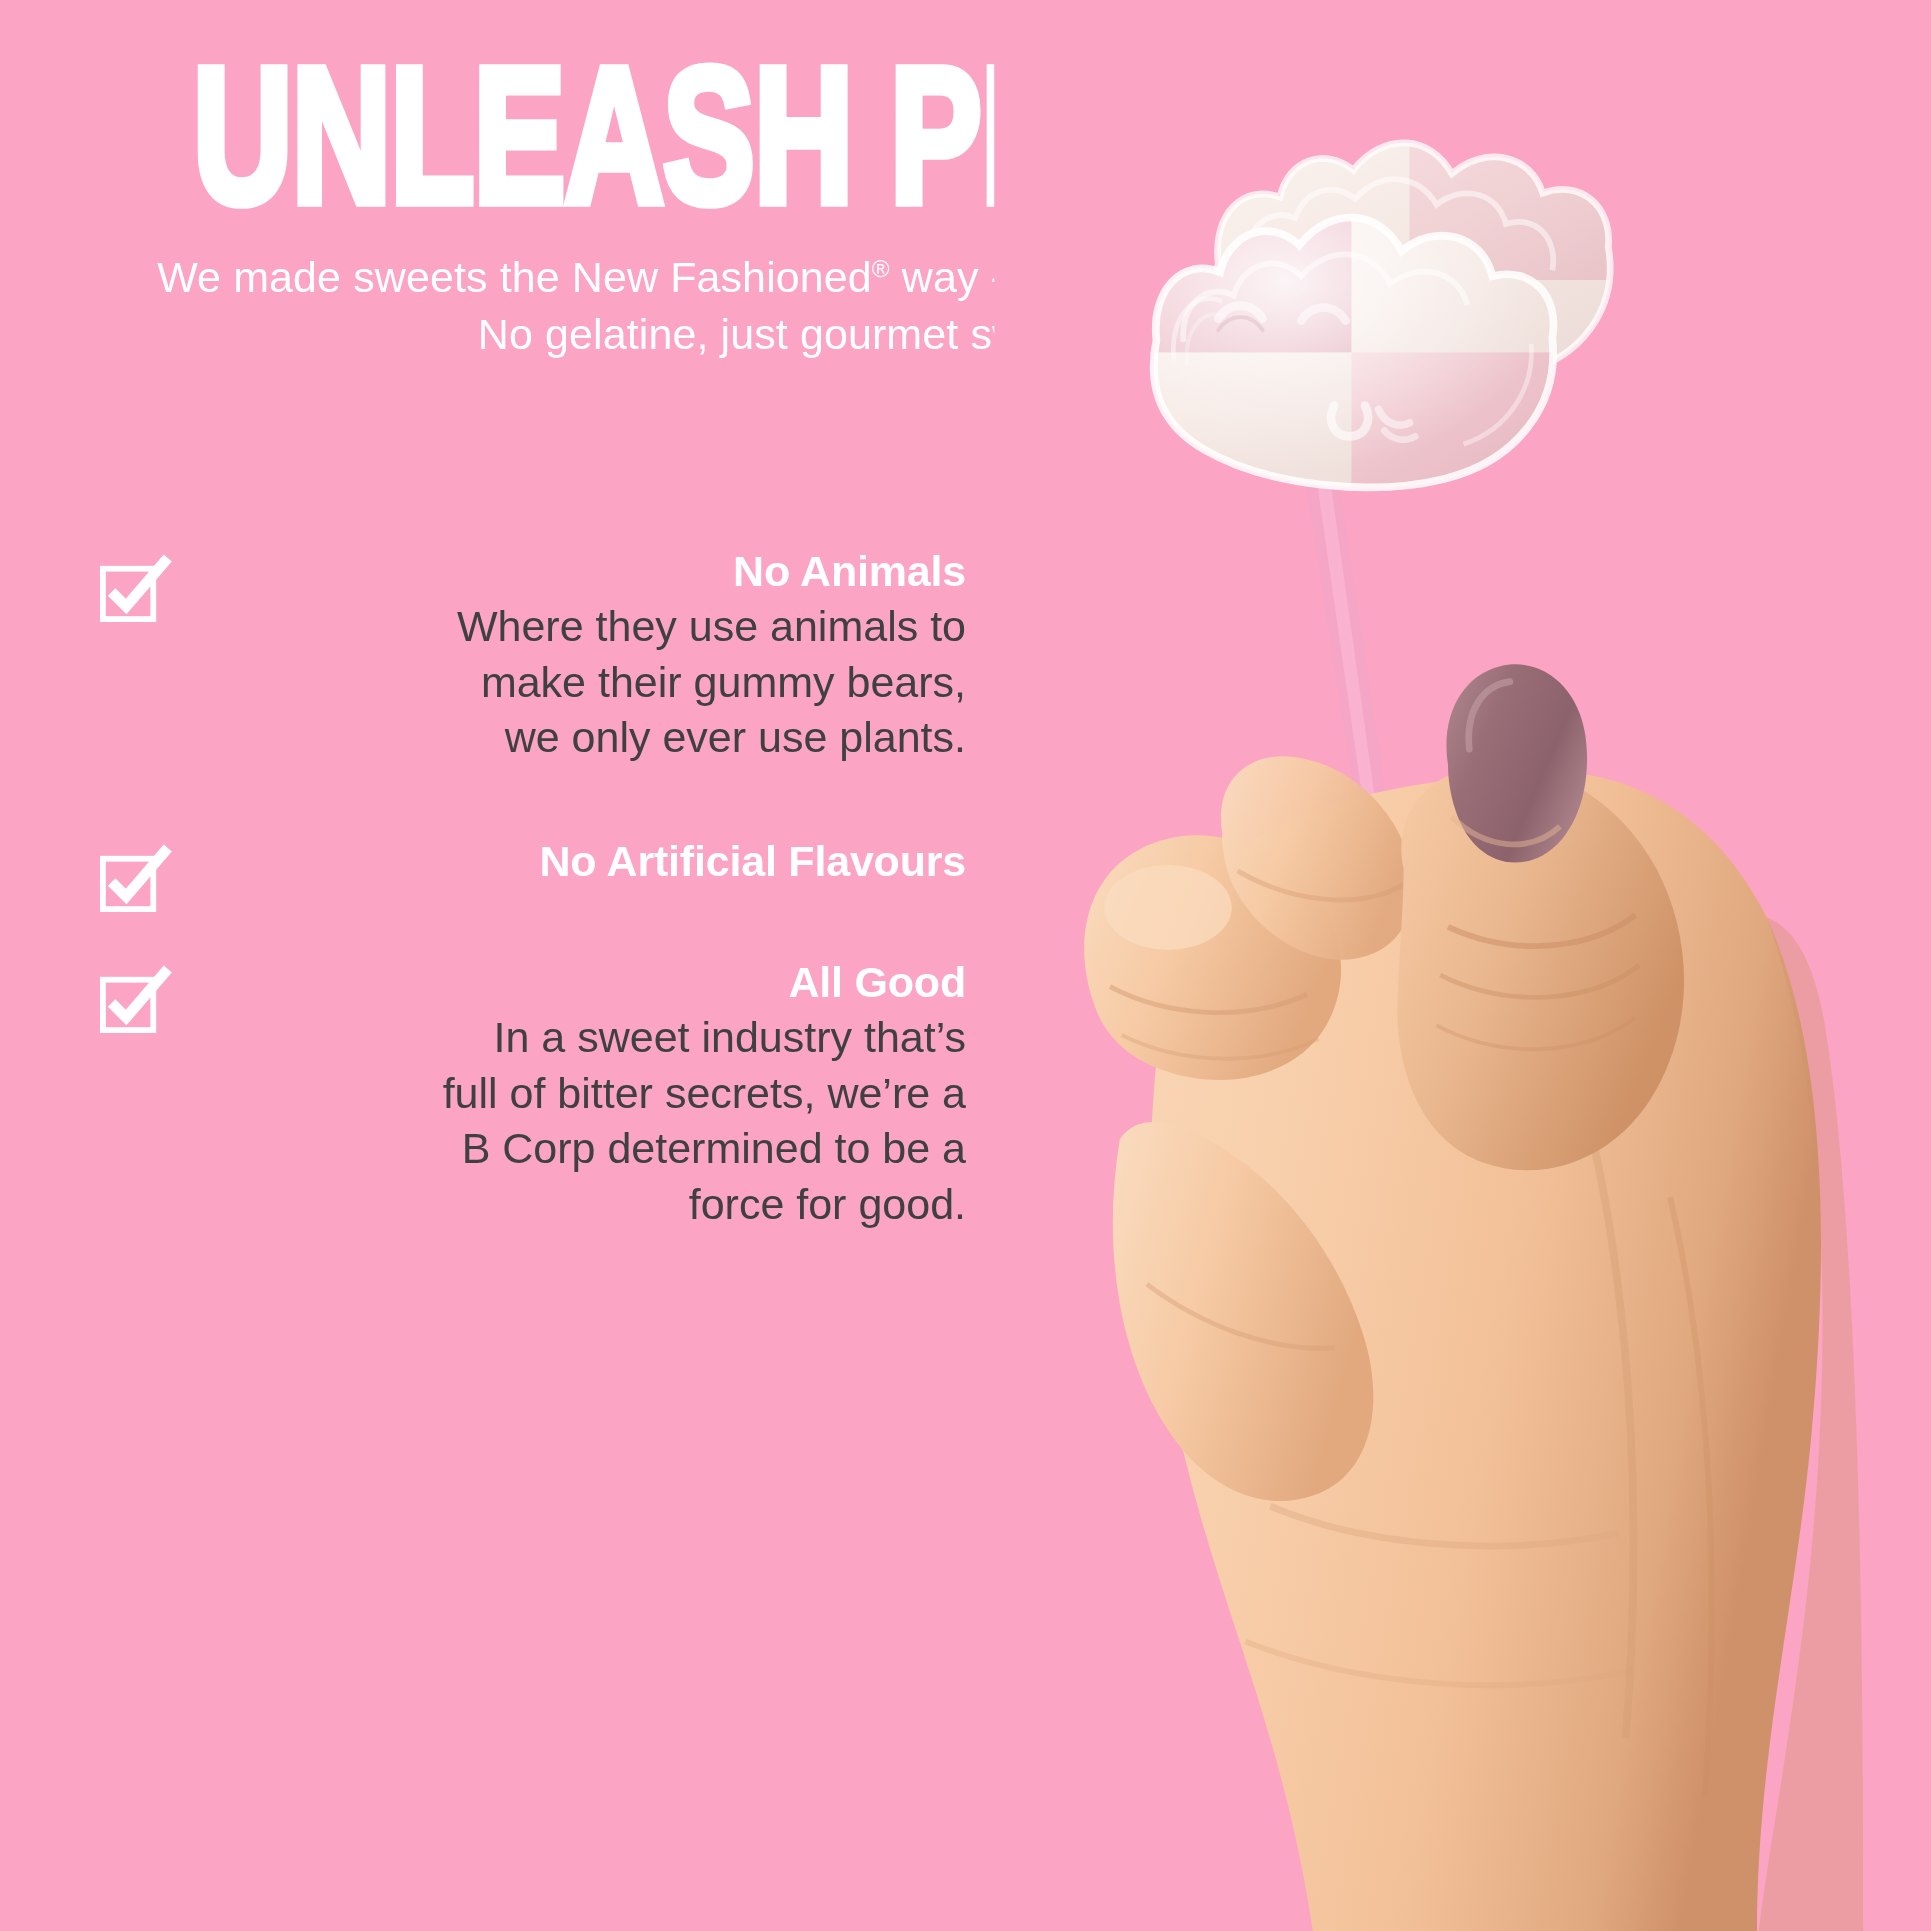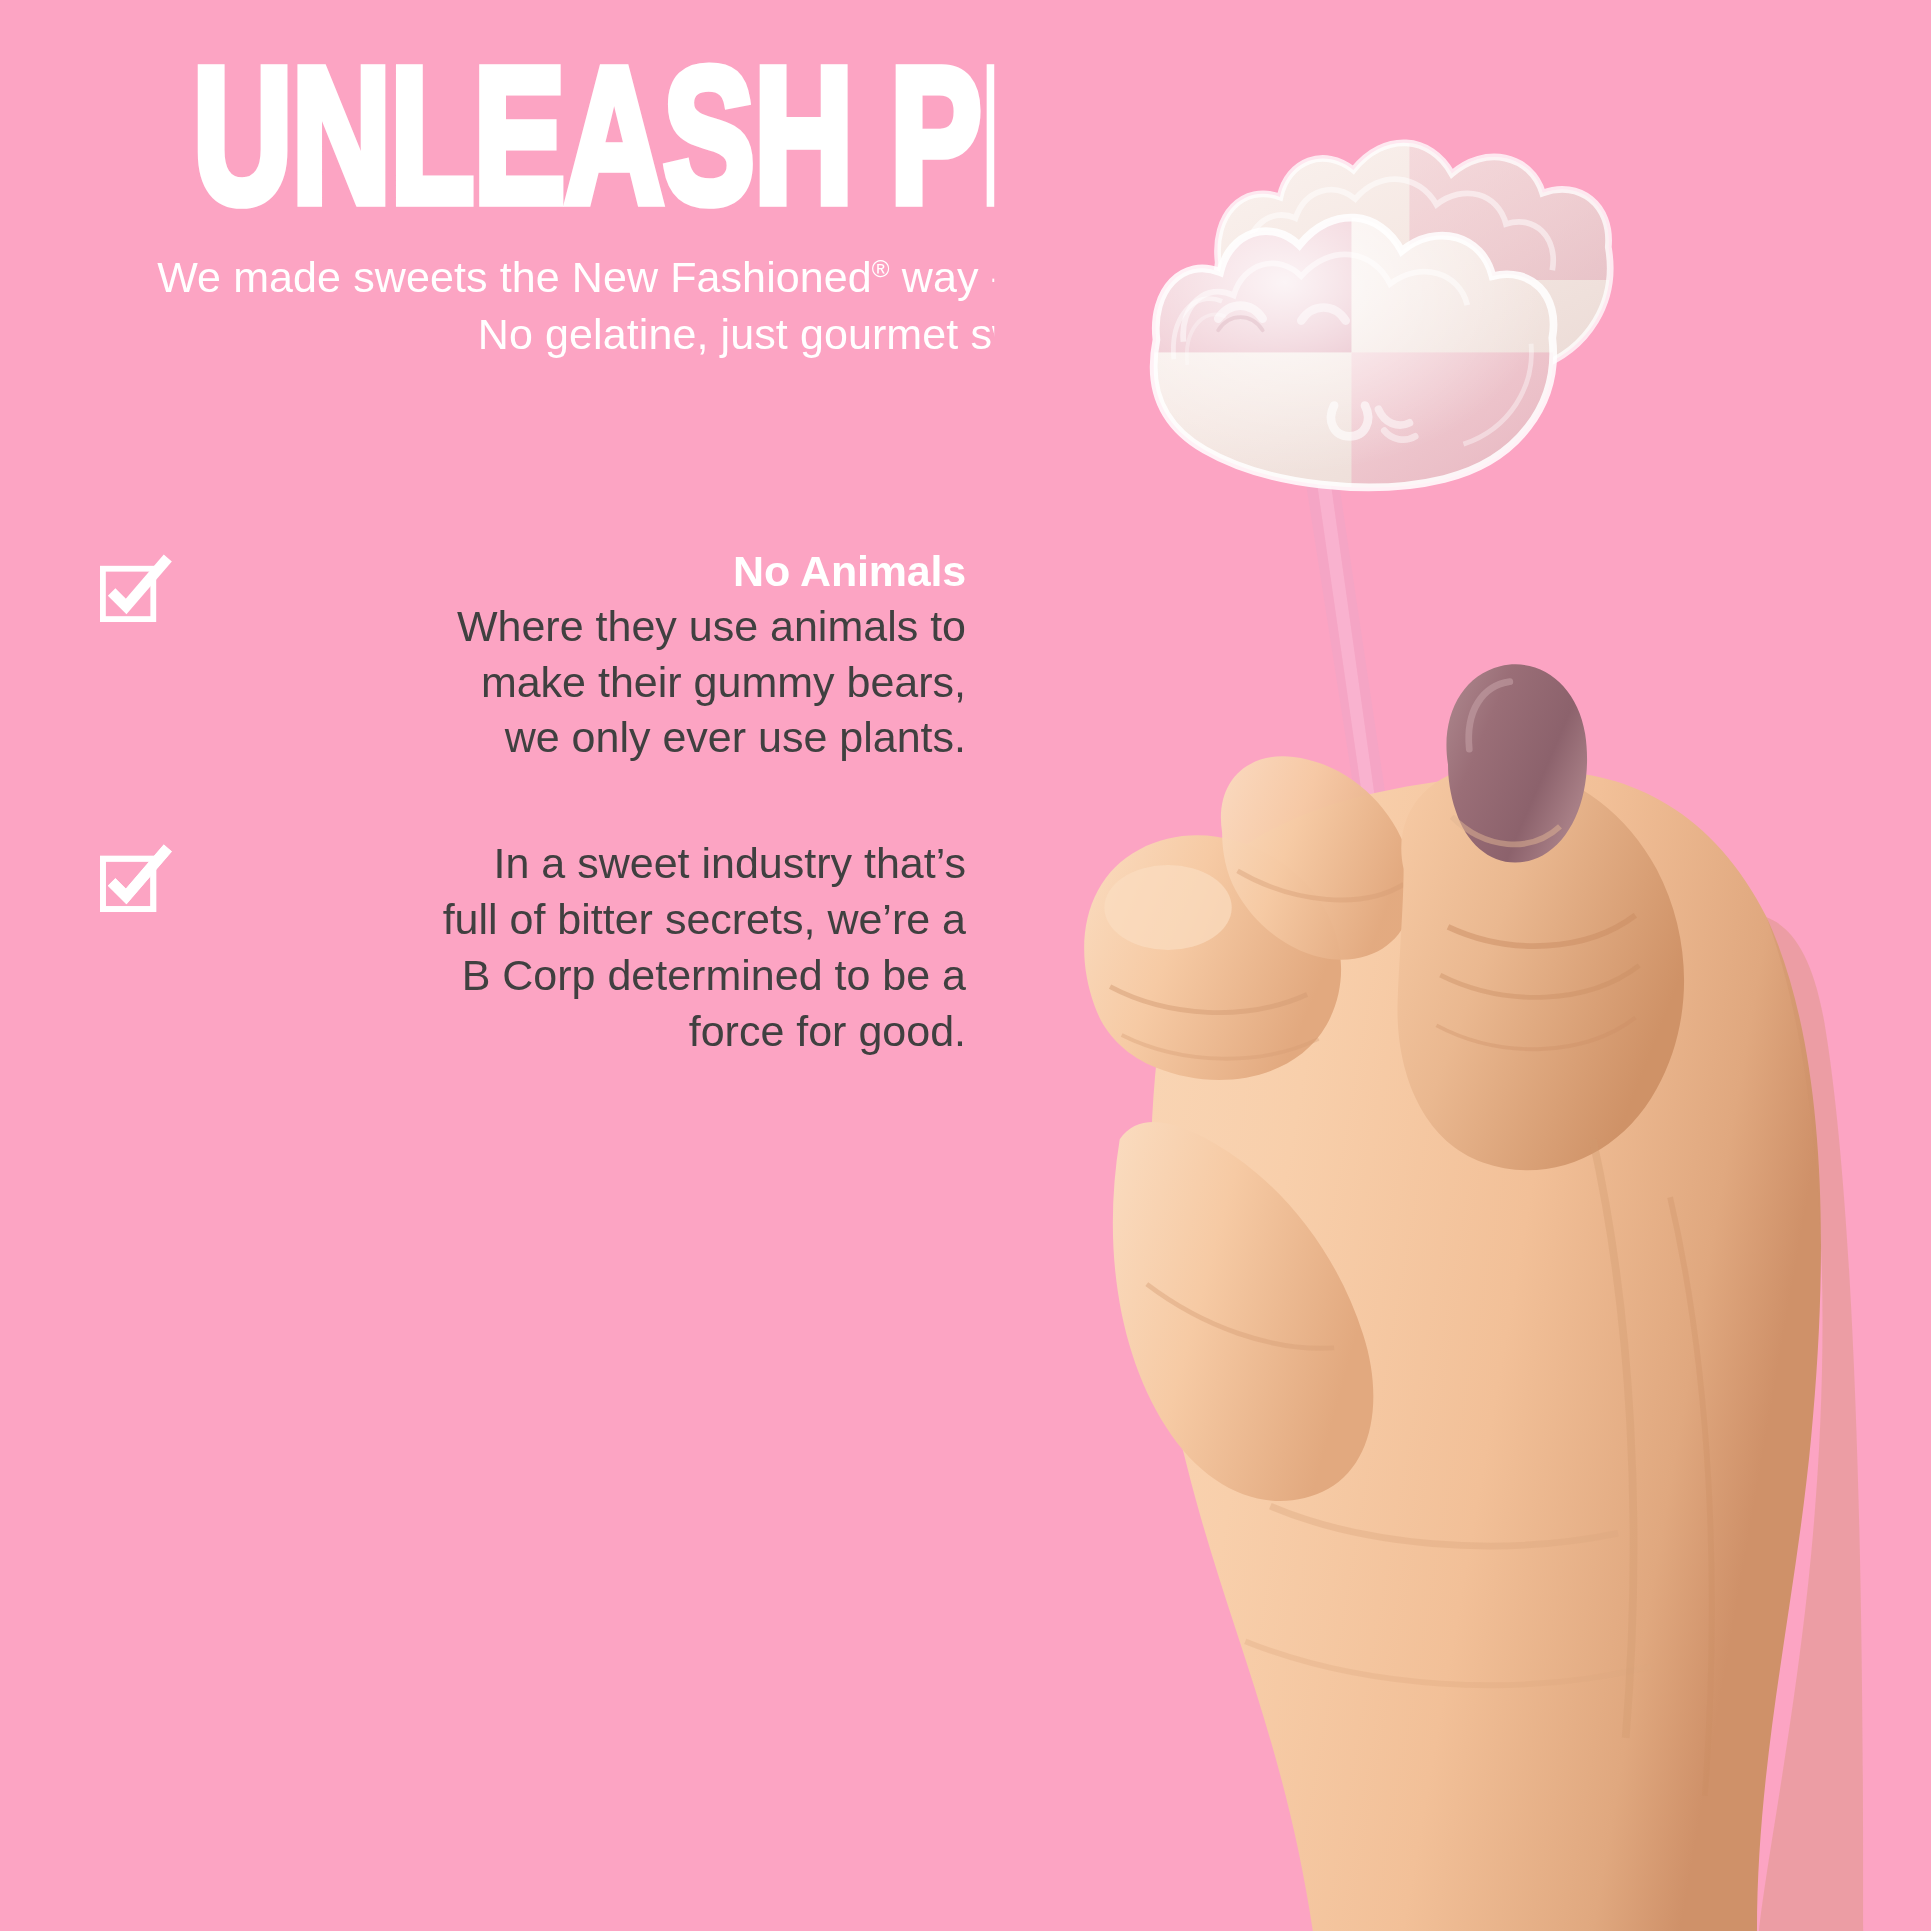--- a/index.html
+++ b/index.html
@@ -146,6 +146,7 @@
           <path d="M12 33 L27 48 L70 -2" fill="none" stroke="#ffffff" stroke-width="11" stroke-linecap="butt" stroke-linejoin="miter"></path>
         </svg>
       </span>
+      <p class="feature-title">No Artificial Flavours</p>
     </div>
 
     <div class="feature">

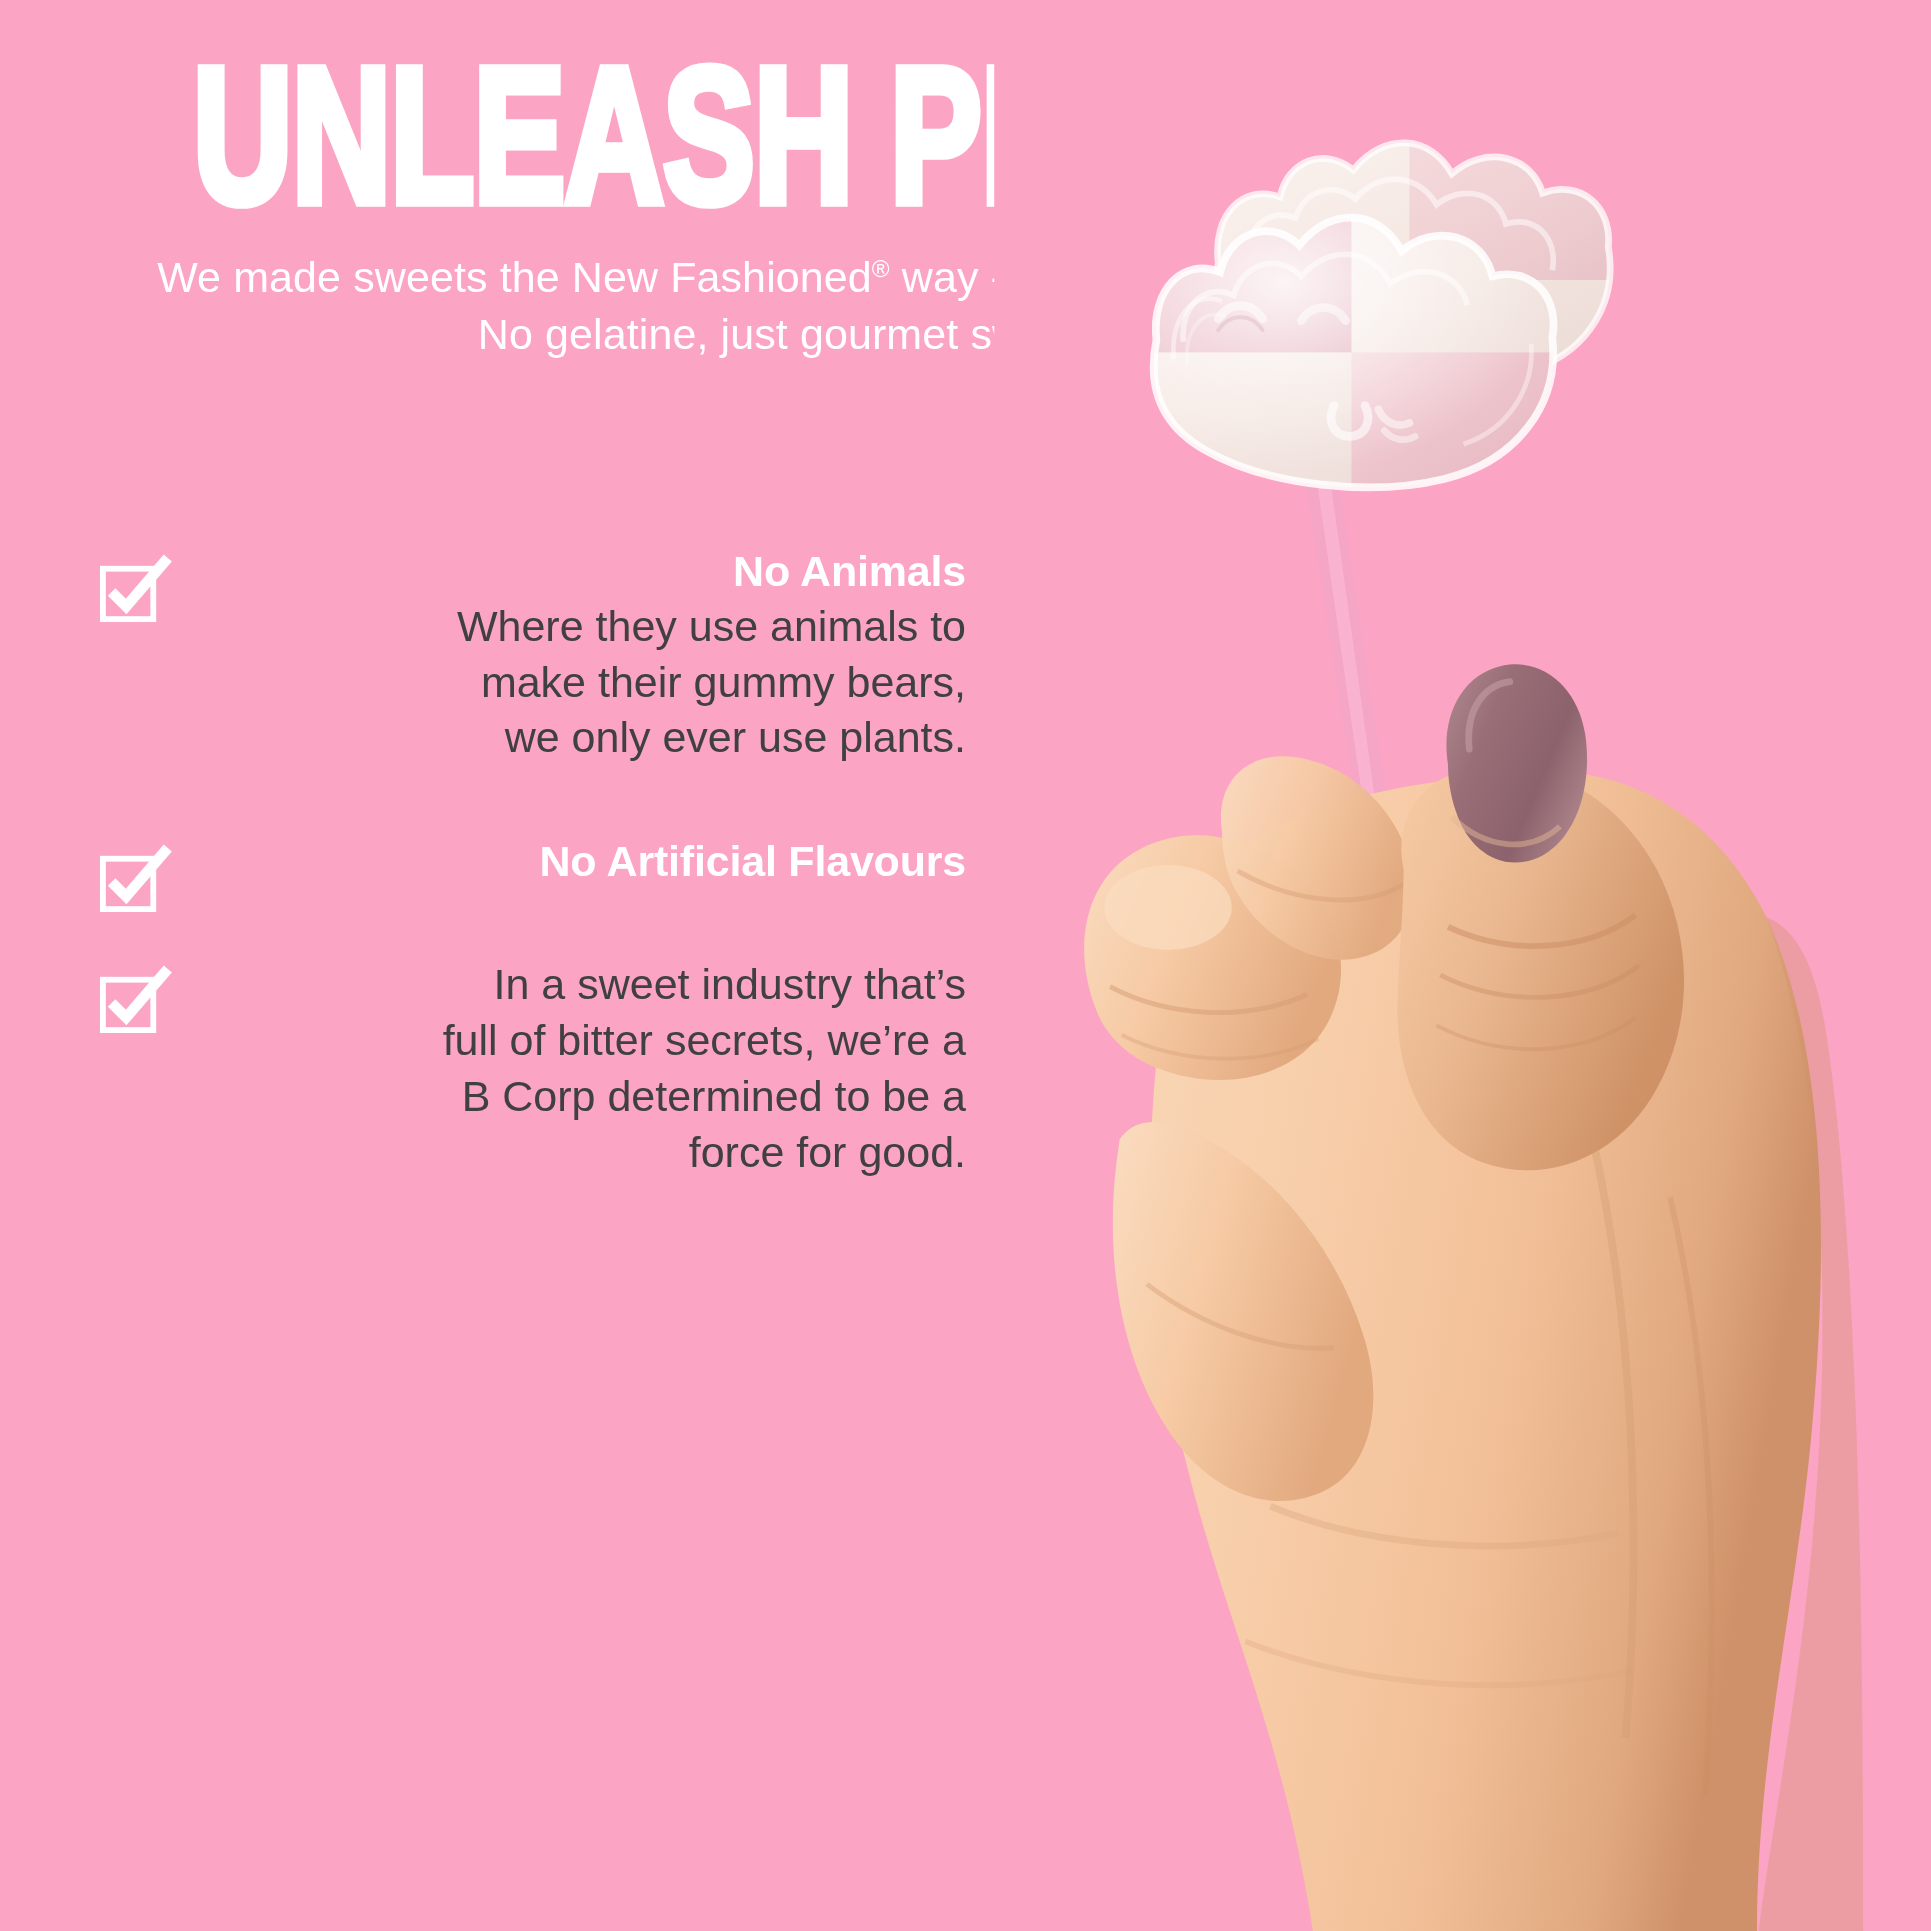--- a/index.html
+++ b/index.html
@@ -156,6 +156,7 @@
           <path d="M12 33 L27 48 L70 -2" fill="none" stroke="#ffffff" stroke-width="11" stroke-linecap="butt" stroke-linejoin="miter"></path>
         </svg>
       </span>
+      <p class="feature-title">All Good</p>
       <p class="feature-body">In a sweet industry that’s
 full of bitter secrets, we’re a
 B Corp determined to be a

